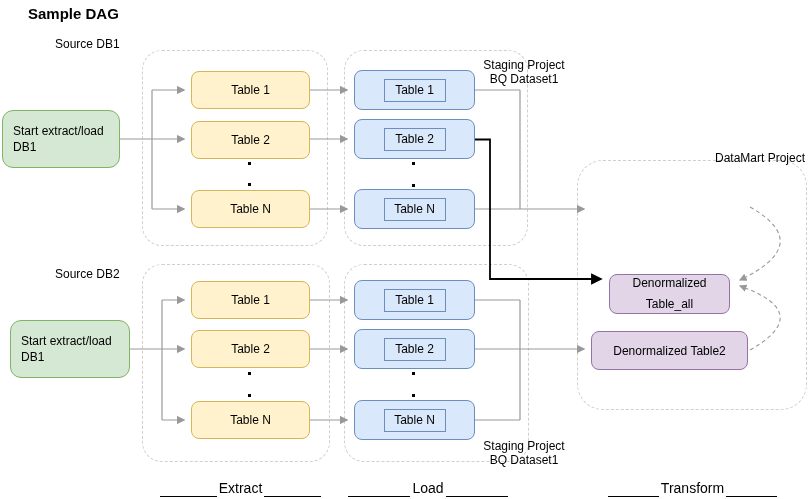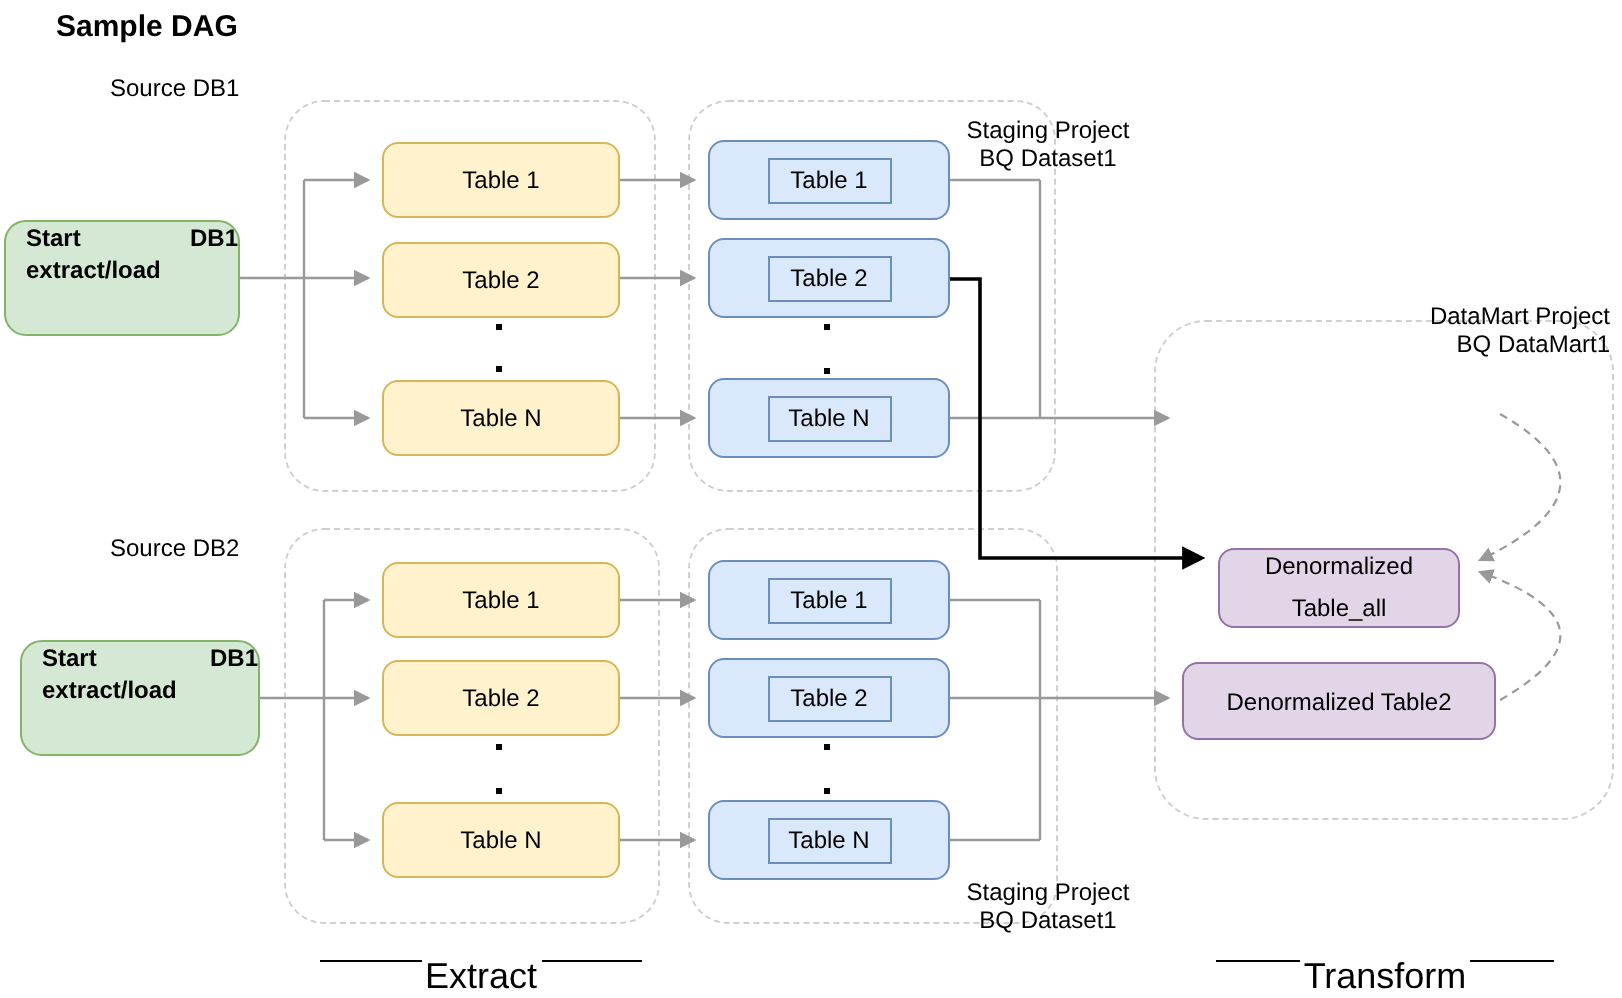--- a/index.html
+++ b/index.html
@@ -27,8 +27,8 @@
   }
   .node.start {
     background:var(--start_fill,#d5e8d4); border:1px solid var(--start_border,#82b366);
-    border-radius:11px; align-items:flex-start;
-    justify-content:center; padding-left:10px; text-align:left; line-height:16px;font-weight:bold;
+    border-radius:11px; flex-direction:column; align-items:flex-start;
+    justify-content:center; padding-left:10px; text-align:left; line-height:16px;
   }
   .node.extract { background:var(--table_fill,#fff2cc); border:1px solid var(--table_border,#d6b656); }
   .node.load    { background:var(--load_fill,#dae8fc);  border:1px solid var(--load_border,#6c8ebf); }

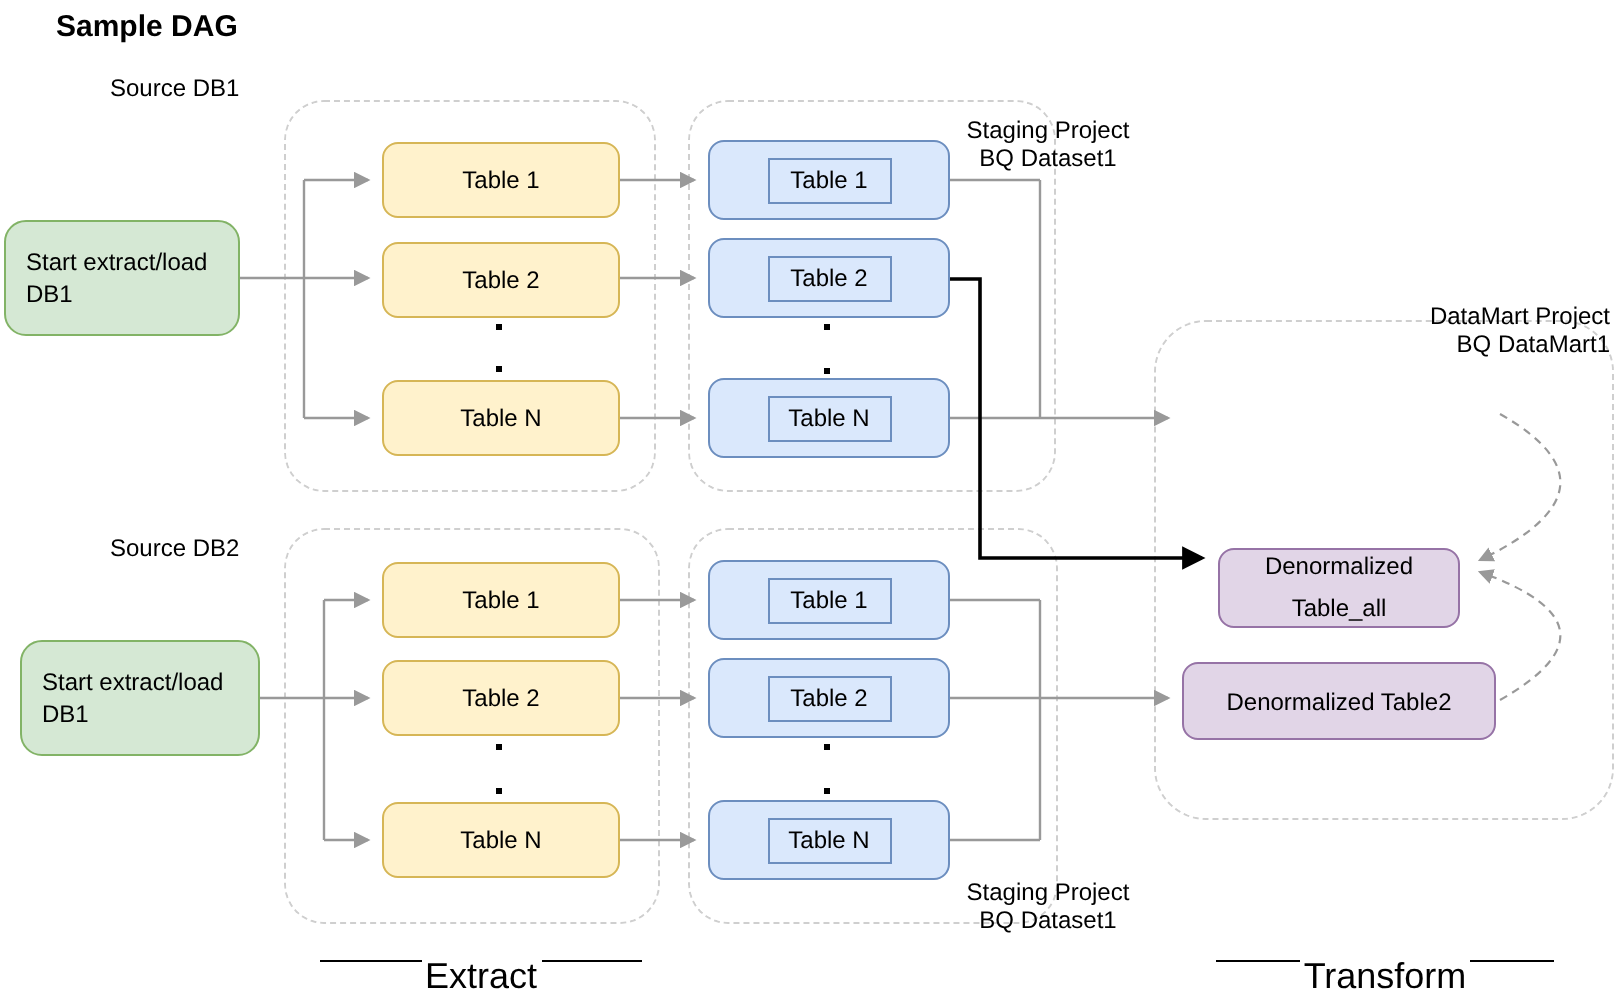--- a/index.html
+++ b/index.html
@@ -118,7 +118,6 @@
   </div>
   <div class="abs lbl right" style="left:663px;top:151px;width:142px;">
     <div>DataMart Project</div>
-    <div>BQ DataMart1</div>
   </div>
 
   <div class="node start" style="left:2px;top:110px;width:118px;height:58px;">

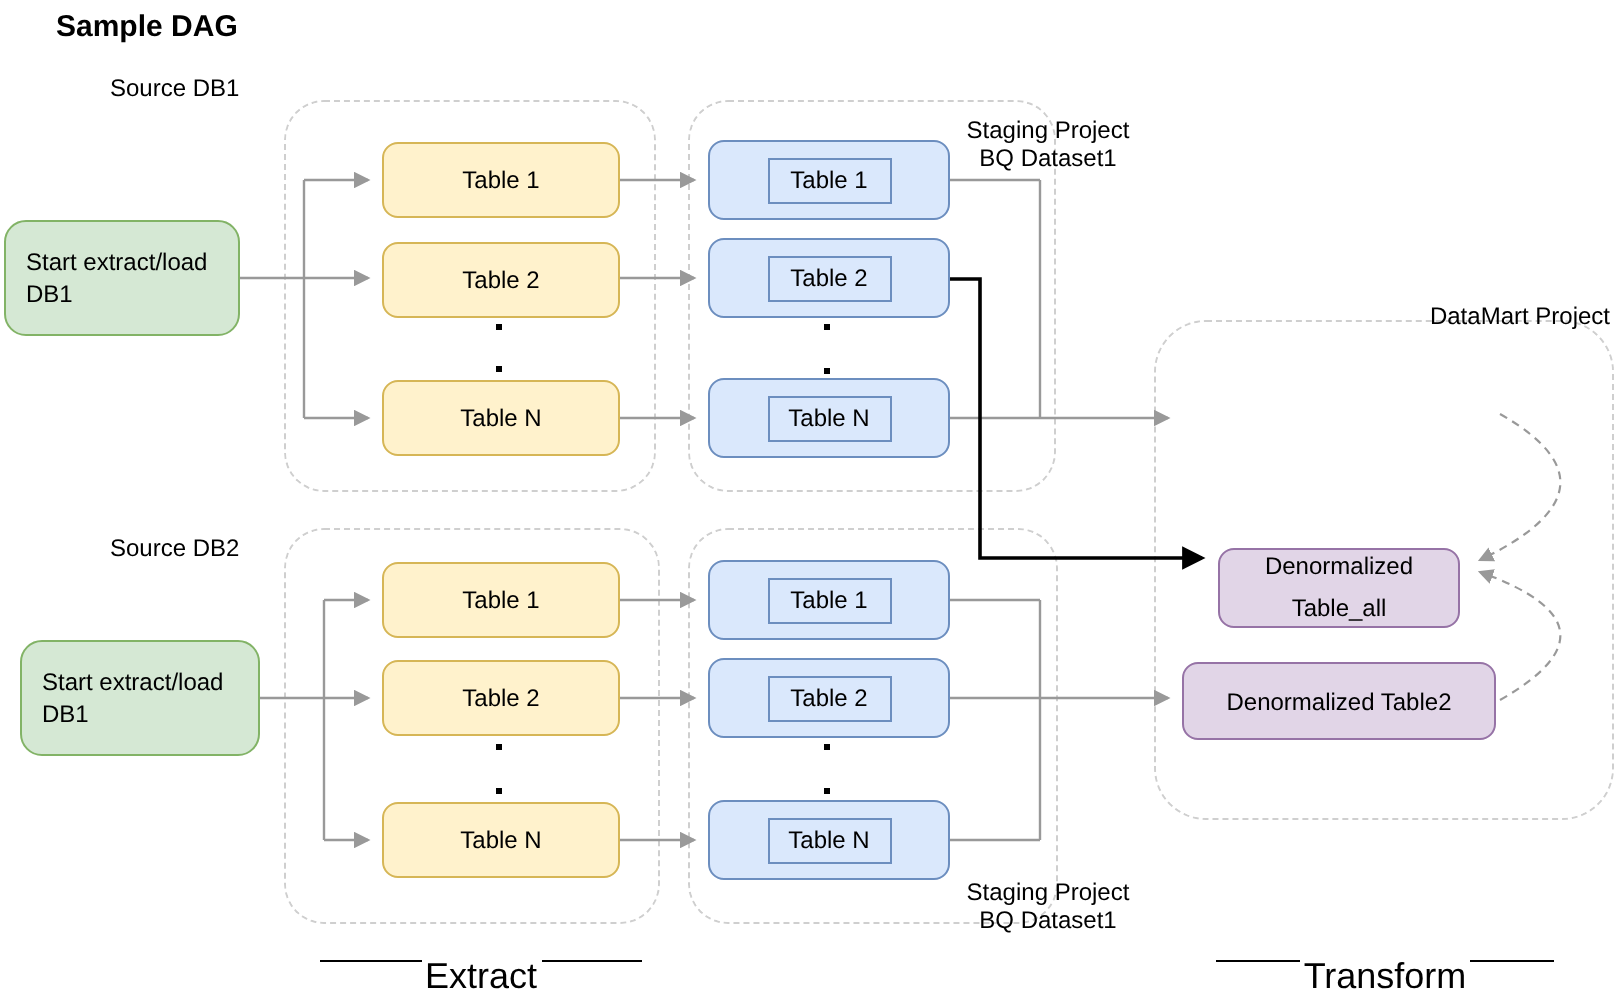--- a/index.html
+++ b/index.html
@@ -42,7 +42,7 @@
   .dot { position:absolute; width:3px; height:3px; background:#000; z-index:3; }
   .divider {
     position:absolute; z-index:5; height:17px; display:flex;
-    align-items:flex-start; font-size:18px; line-height:17px;
+    align-items:flex-end; font-size:14px; line-height:17px;
   }
   .divider .dl { flex:1 1 auto; border-top:1px solid #000; height:0; }
   .divider .dt { flex:0 0 auto; padding:0 2px; white-space:nowrap; }

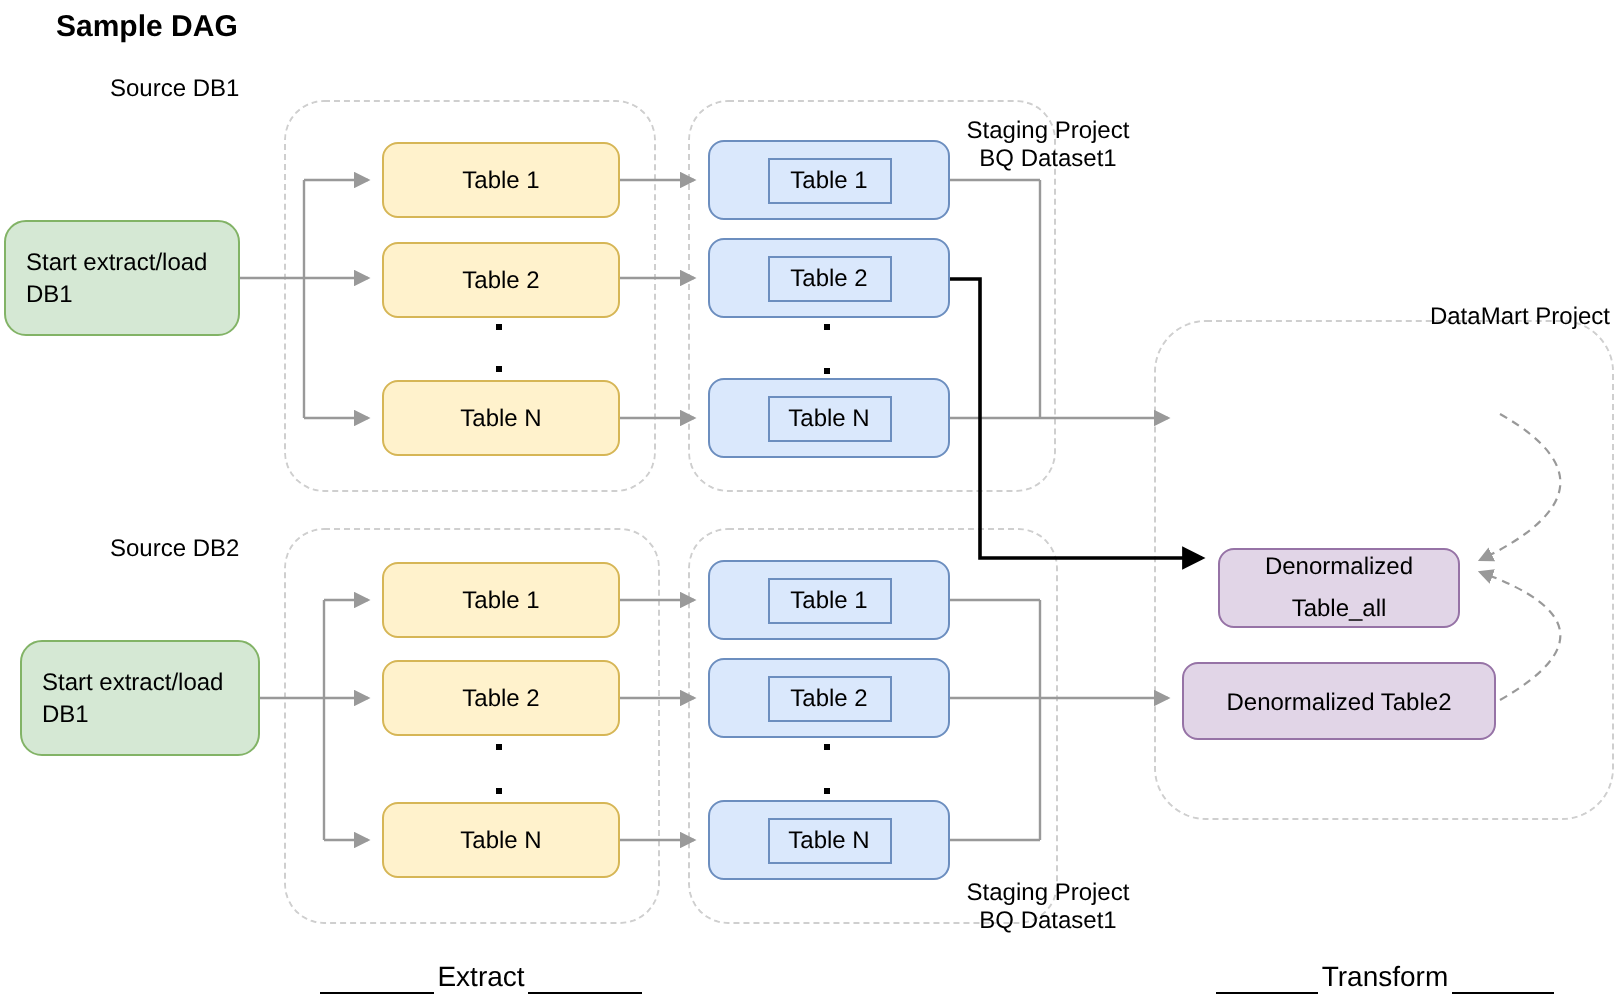--- a/index.html
+++ b/index.html
@@ -177,6 +177,11 @@
     <span class="dt">Extract</span>
     <span class="dl"></span>
   </div>
+  <div class="divider" style="left:348px;top:480px;width:160px;">
+    <span class="dl"></span>
+    <span class="dt">Load</span>
+    <span class="dl"></span>
+  </div>
   <div class="divider" style="left:608px;top:480px;width:169px;">
     <span class="dl"></span>
     <span class="dt">Transform</span>

